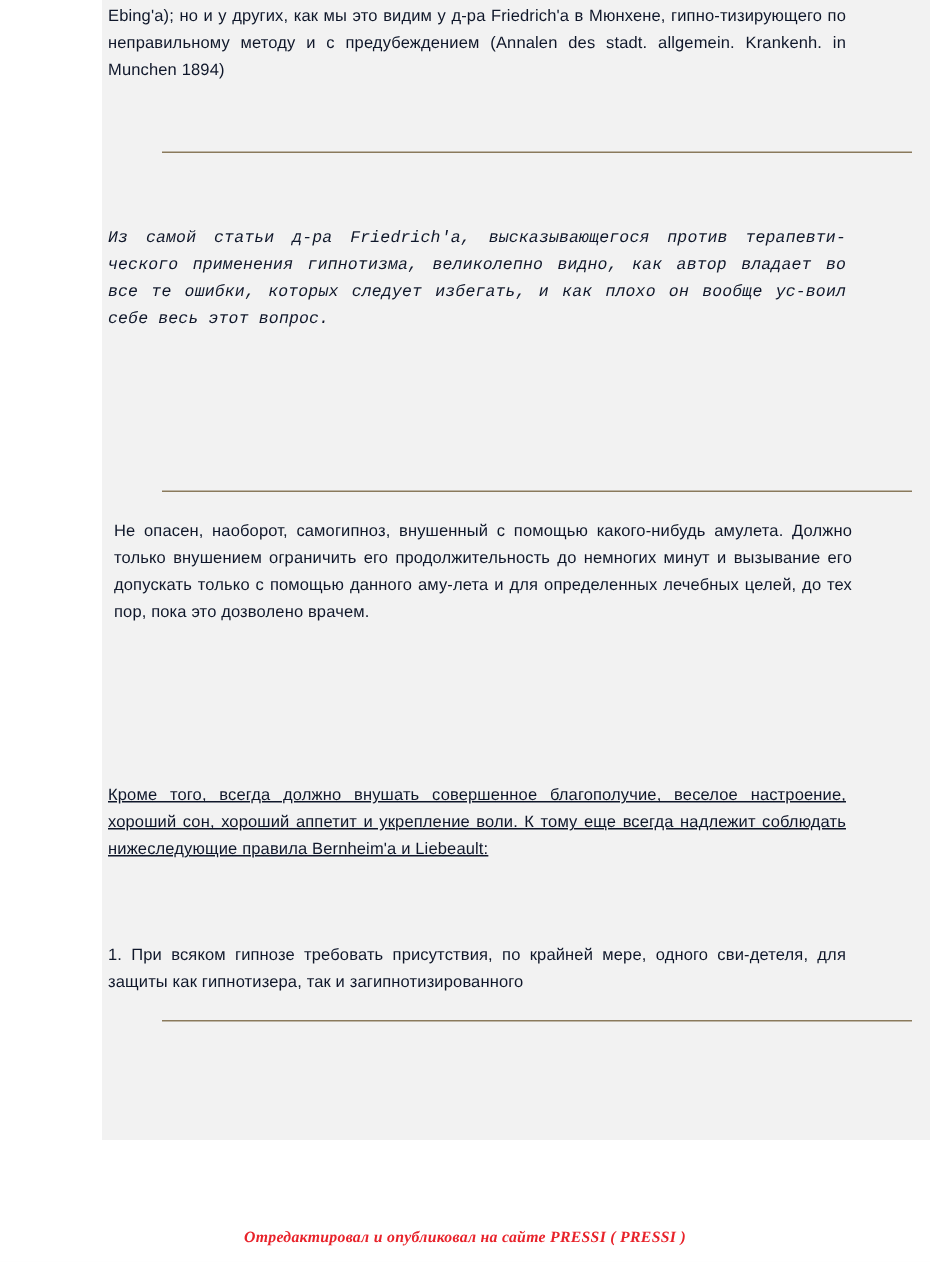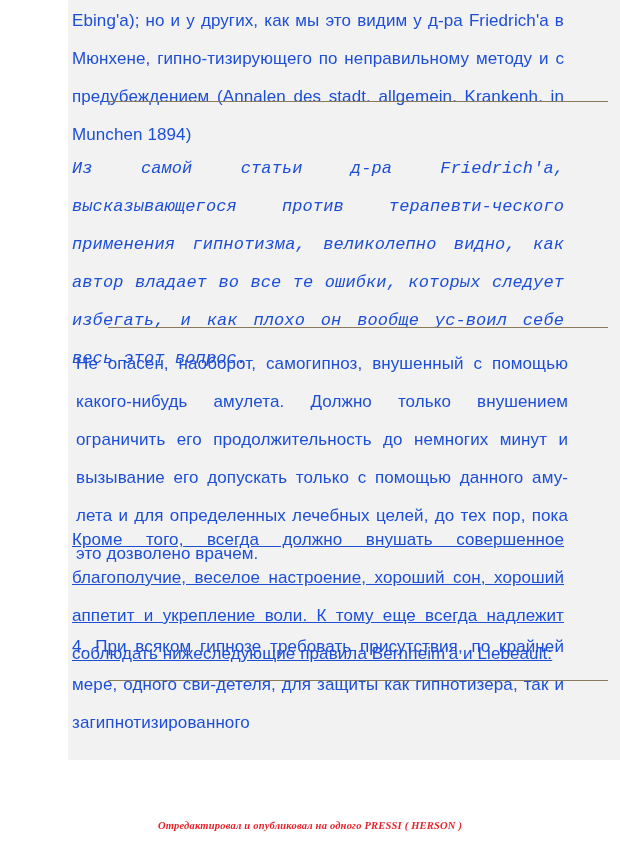--- a/index.html
+++ b/index.html
@@ -38,9 +38,9 @@
   }
   p {
     margin: 0;
-    color: #1d4ed8;
-    font-size: 17px;
-    line-height: 38px;
+    color: #0f172a;
+    font-size: 11px;
+    line-height: 18px;
     text-align: justify;
     letter-spacing: 0.1px;
   }

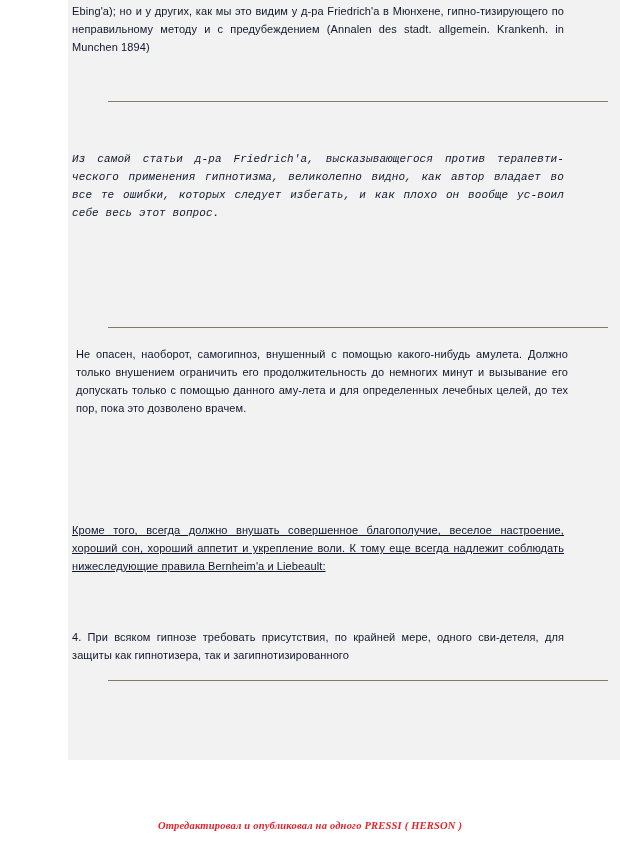--- a/index.html
+++ b/index.html
@@ -122,7 +122,7 @@
 
     <p class="para-4">Кроме того, всегда должно внушать совершенное благополучие, веселое настроение, хороший сон, хороший аппетит и укрепление воли. К тому еще всегда надлежит соблюдать нижеследующие правила Bernheim'a и Liebeault:</p>
 
-    <p class="para-5">4. При всяком гипнозе требовать присутствия, по крайней мере, одного сви-детеля, для защиты как гипнотизера, так и загипнотизированного</p>
+    <p class="para-5">1. При всяком гипнозе требовать присутствия, по крайней мере, одного сви-детеля, для защиты как гипнотизера, так и загипнотизированного</p>
 
     <div class="rule rule-3"></div>
 

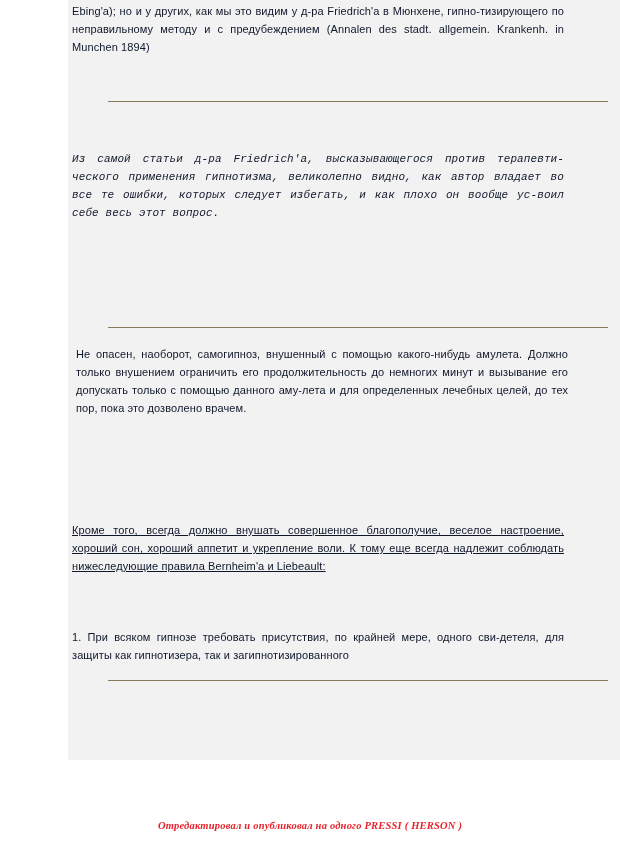--- a/index.html
+++ b/index.html
@@ -128,7 +128,7 @@
 
   </div>
 
-  <div class="footer-note">Отредактировал и опубликовал на одного PRESSI ( HERSON )</div>
+  <div class="footer-note">Отредактировал и опубликовал на сайте PRESSI ( PRESSI )</div>
 
 </div>
 

